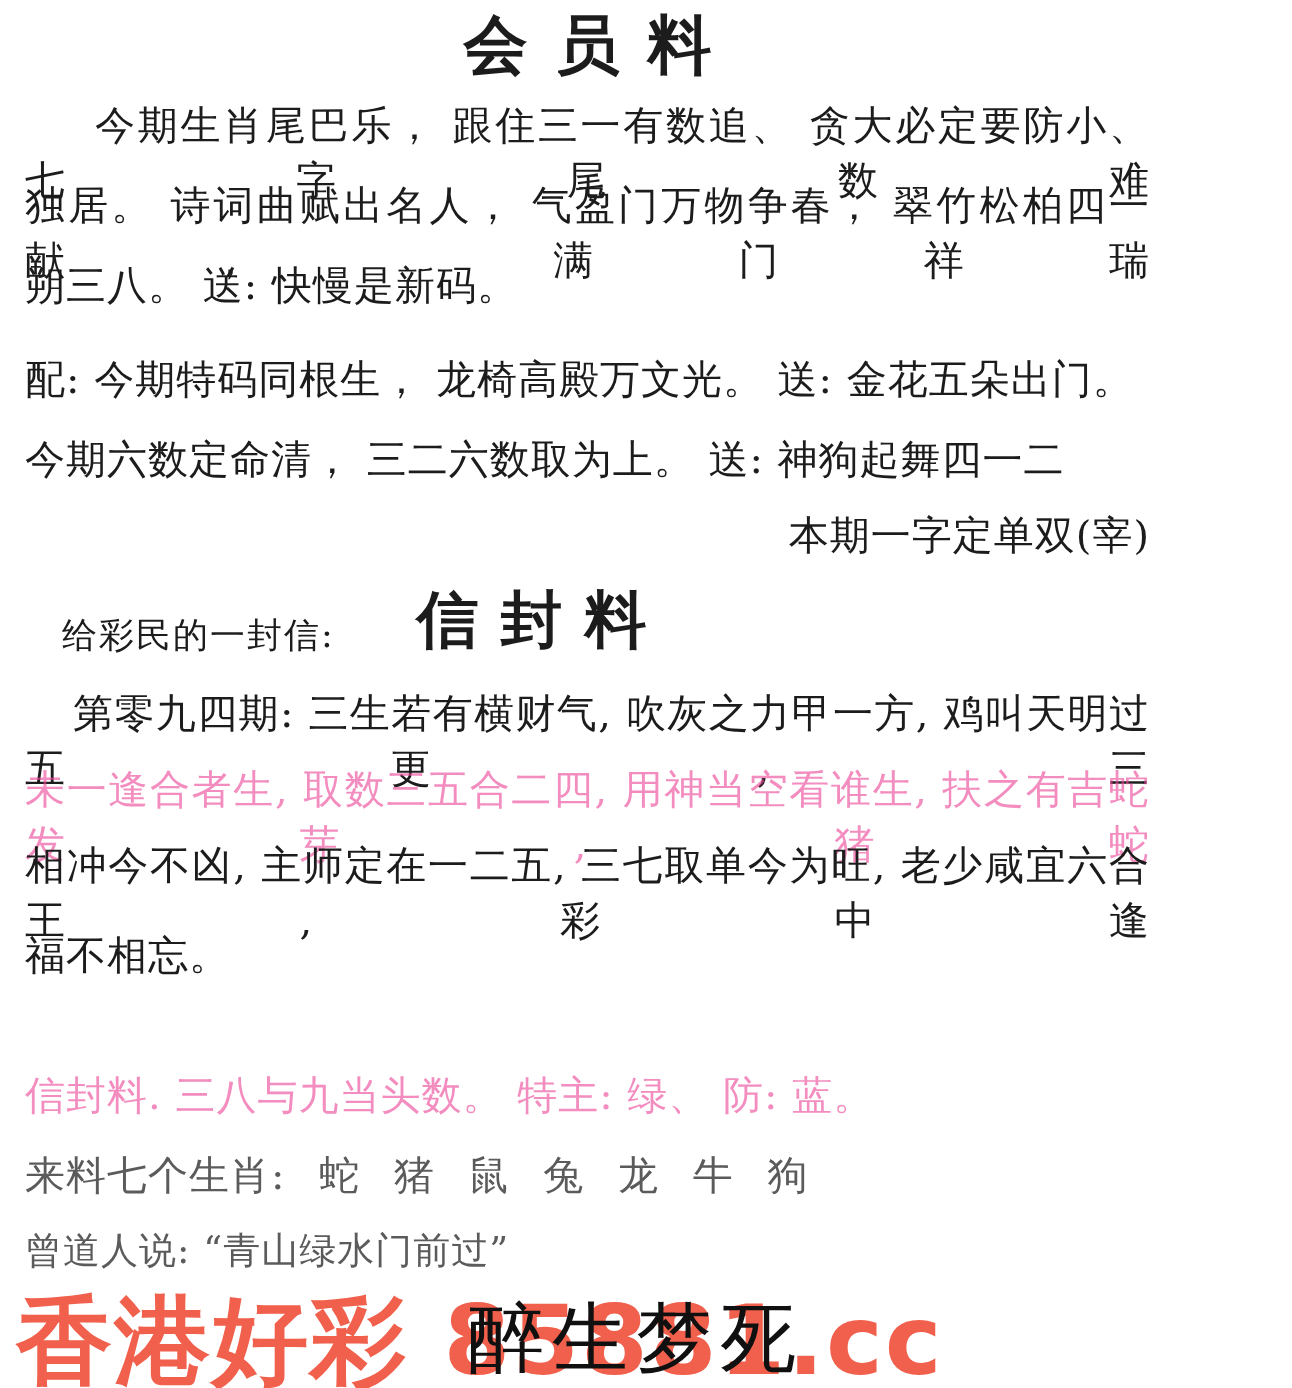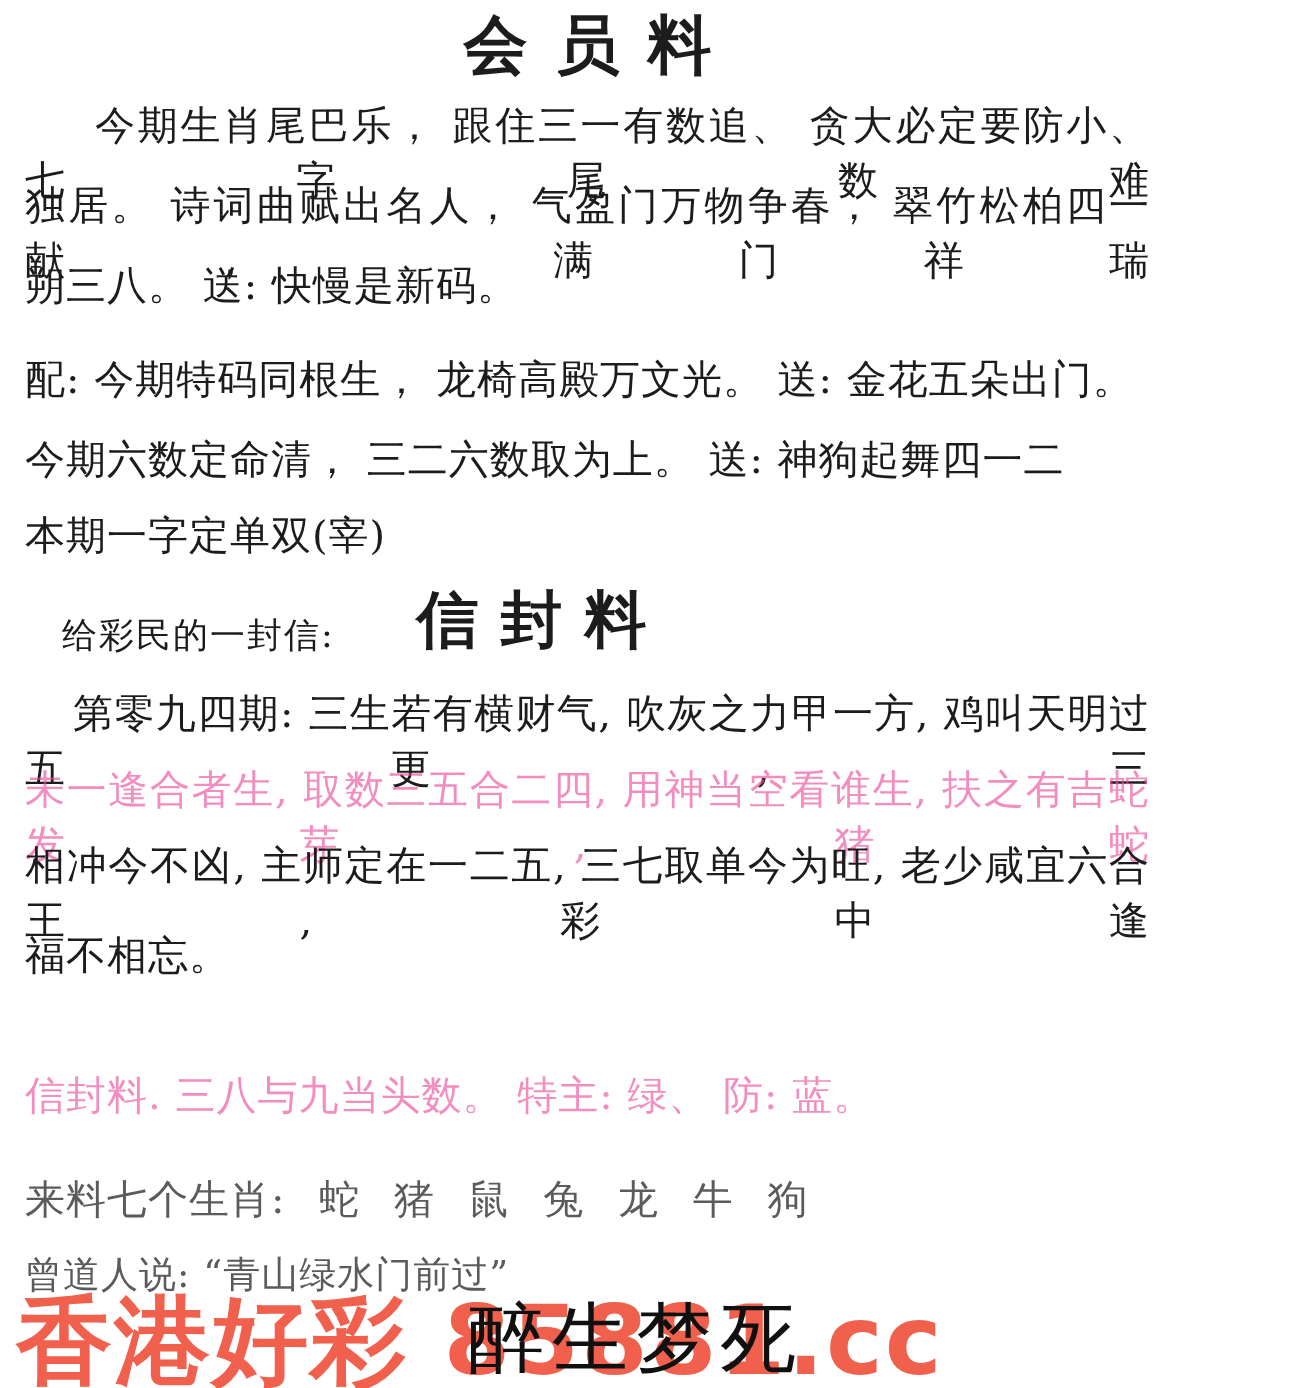--- a/index.html
+++ b/index.html
@@ -90,7 +90,7 @@
 
   <div class="line" style="top:432px;">今期六数定命清， 三二六数取为上。 送: 神狗起舞四一二</div>
 
-  <div class="line" style="top:508px;">本期一字定单双(宰)</div>
+  <div class="line" style="top:508px;text-align:right;">本期一字定单双(宰)</div>
 
   <div class="letter-label">给彩民的一封信:</div>
 

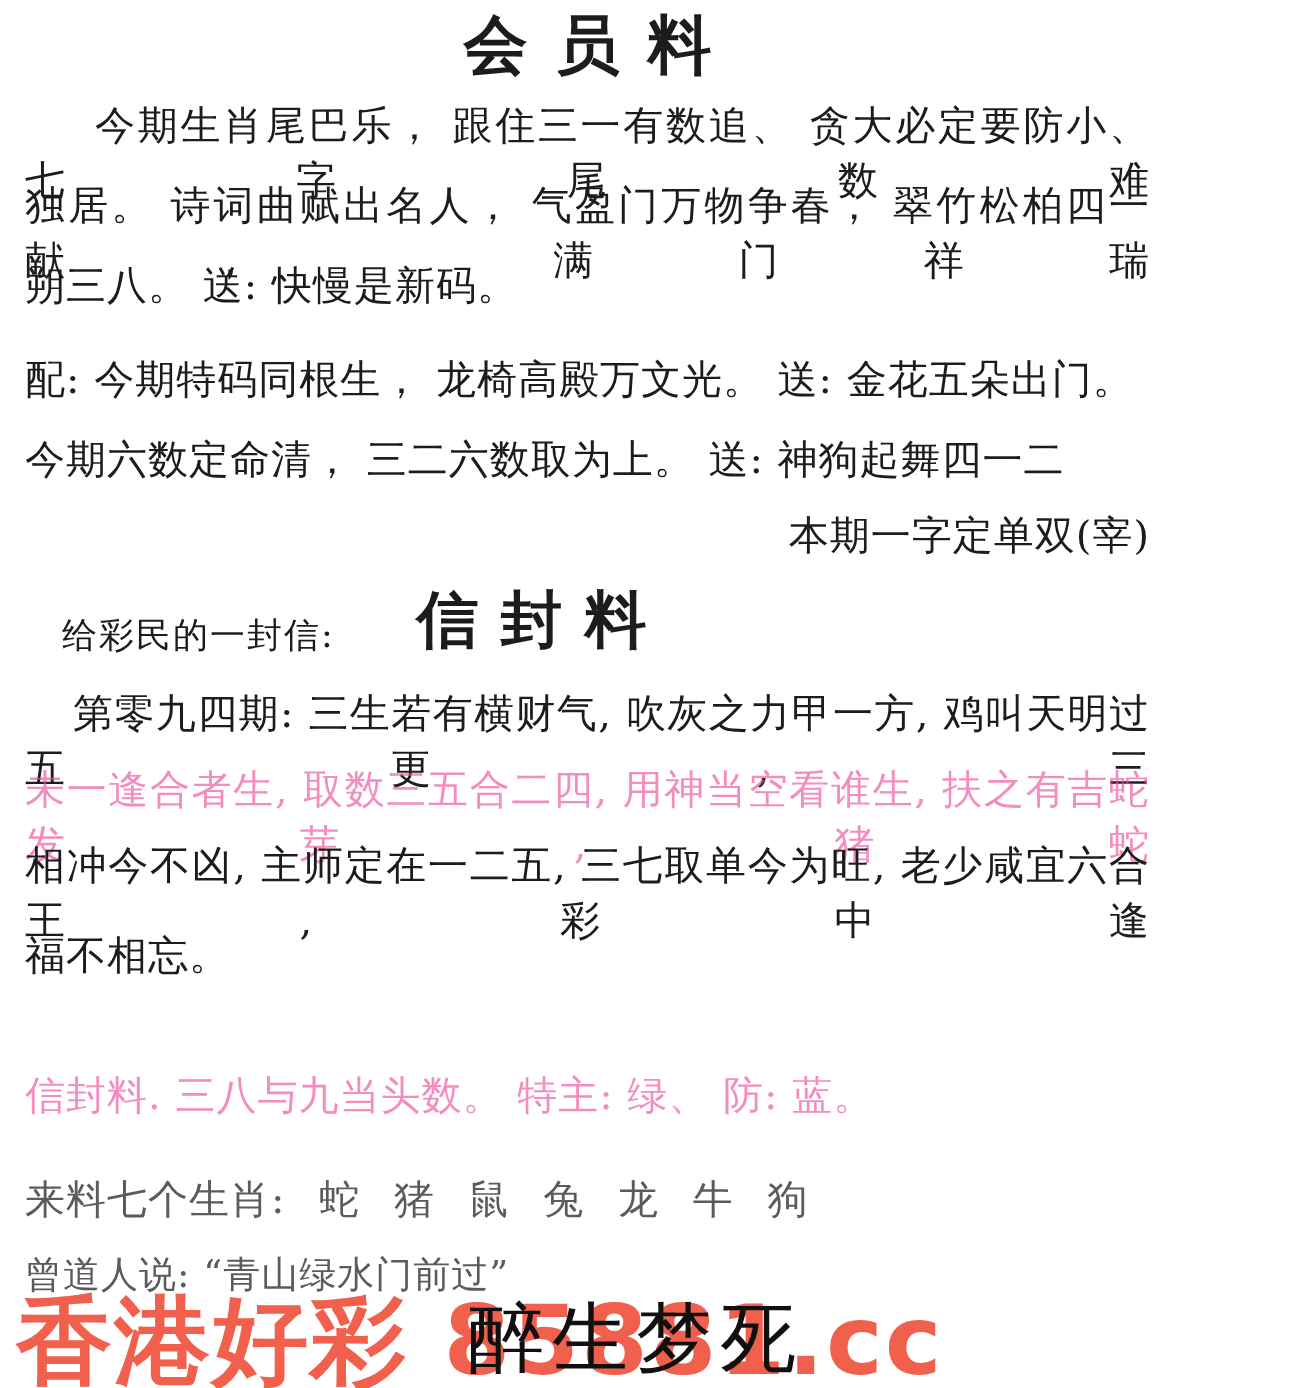--- a/index.html
+++ b/index.html
@@ -51,7 +51,7 @@
     letter-spacing: 22px;
   }
   .faded    { color: #ec4899; opacity: 0.62; }
-  .semifade { color: #333333; opacity: 0.80; margin-top: 24px; }
+  .semifade { color: #333333; opacity: 0.80; }
   .zodiacs  { word-spacing: 20px; }
   .watermark {
     position: absolute;

